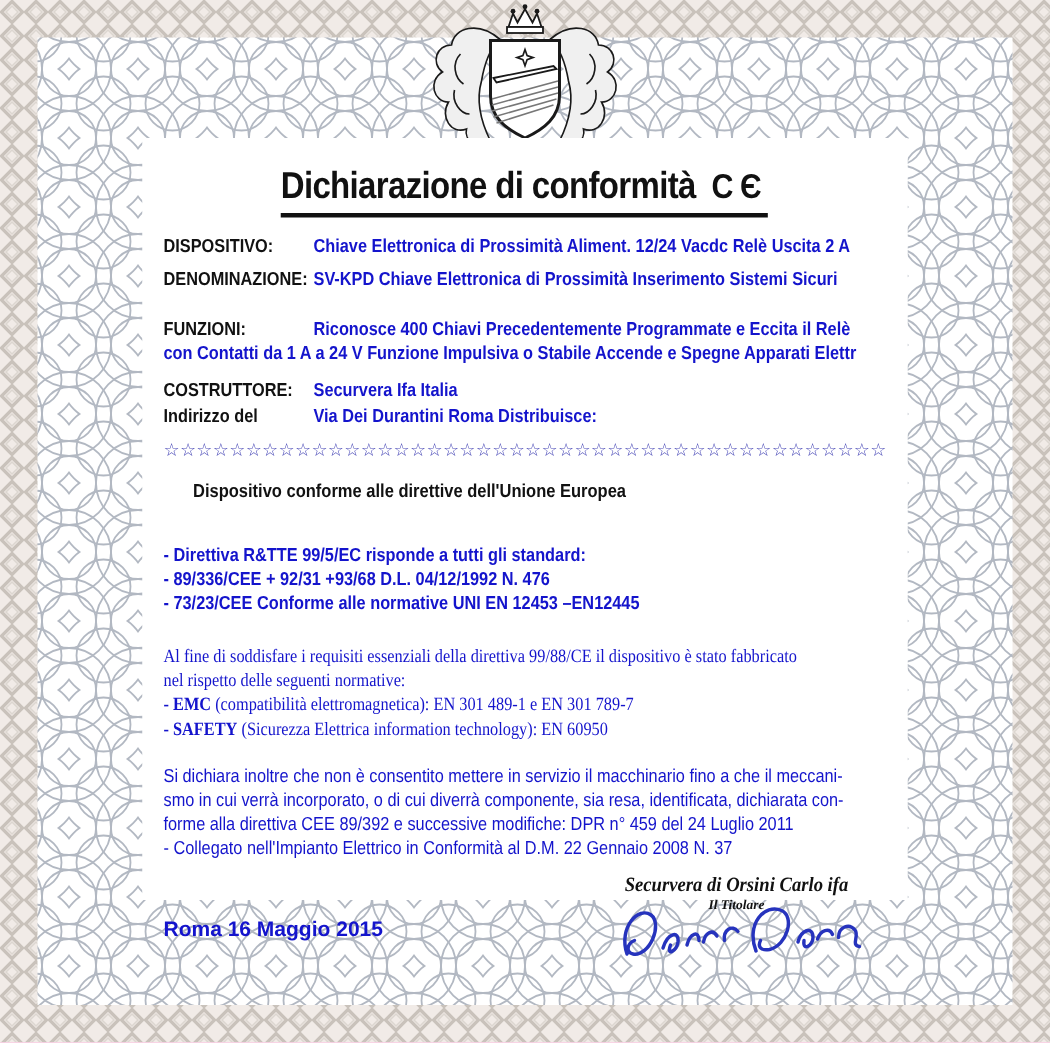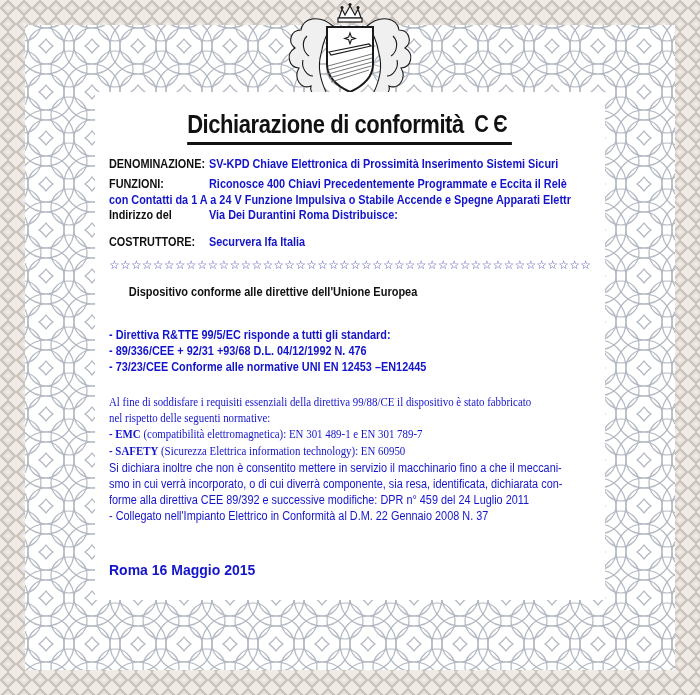--- a/index.html
+++ b/index.html
@@ -132,6 +132,10 @@
     </div>
 
     <div class="spec-grid">
+      <div class="spec-row mb8">
+        <span class="spec-label cx">DISPOSITIVO:</span>
+        <span class="spec-value cx">Chiave Elettronica di Prossimità Aliment. 12/24 Vacdc Relè Uscita 2 A</span>
+      </div>
       <div class="spec-row mb6">
         <span class="spec-label cx">DENOMINAZIONE:</span>
         <span class="spec-value cx">SV-KPD Chiave Elettronica di Prossimità Inserimento Sistemi Sicuri</span>

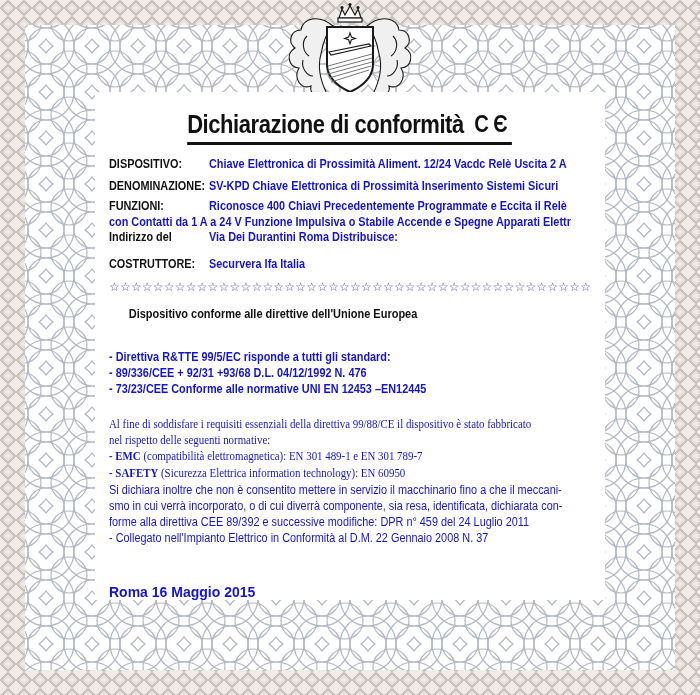--- a/index.html
+++ b/index.html
@@ -26,7 +26,7 @@
   .spec-row{display:grid;grid-template-columns:100px 1fr;align-items:baseline;}
   .spec-label{font-size:12.5px;font-weight:bold;color:#111;white-space:nowrap;}
   .spec-value{font-size:12.5px;font-weight:bold;color:#1414cc;white-space:nowrap;}
-  .mb8{margin-bottom:8px;} .mb6{margin-bottom:6px;}
+  .mb8{margin-bottom:8px;} .mb6{margin-bottom:19px;}
   .funz-cont{font-size:12.5px;font-weight:bold;color:#1414cc;white-space:nowrap;margin-top:2px;}
   .group-gap{margin-top:10px;}
   .tight{line-height:17px;}

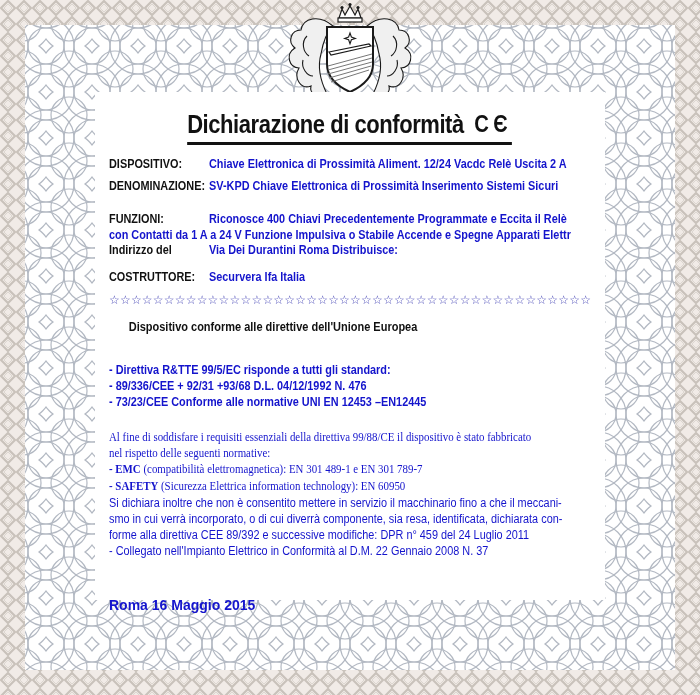--- a/index.html
+++ b/index.html
@@ -146,13 +146,13 @@
       </div>
       <div class="funz-cont cx">con Contatti da 1 A a 24 V Funzione Impulsiva o Stabile Accende e Spegne Apparati Elettr</div>
 
+      <div class="spec-row group-gap tight">
+        <span class="spec-label cx">COSTRUTTORE:</span>
+        <span class="spec-value cx">Securvera Ifa Italia</span>
+      </div>
       <div class="spec-row tight">
         <span class="spec-label cx">Indirizzo del</span>
         <span class="spec-value cx">Via Dei Durantini Roma Distribuisce:</span>
-      </div>
-      <div class="spec-row group-gap tight">
-        <span class="spec-label cx">COSTRUTTORE:</span>
-        <span class="spec-value cx">Securvera Ifa Italia</span>
       </div>
     </div>
 

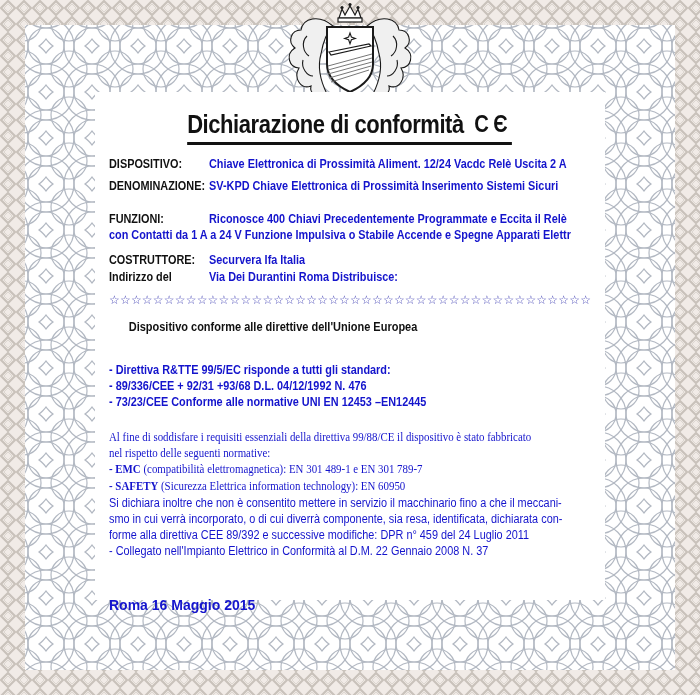--- a/index.html
+++ b/index.html
@@ -39,7 +39,7 @@
   .para-line{font-size:12.5px;color:#1414cc;line-height:15.5px;white-space:nowrap;}
   .norm-line{font-size:12.5px;color:#1414cc;line-height:17px;white-space:nowrap;}
   .norm-line b{font-weight:bold;}
-  .decl{}
+  .decl{margin-top:14px;}
   .decl-line{font-size:12.5px;color:#1414cc;line-height:16px;white-space:nowrap;}
   .bottom-row{position:relative;height:85px;margin-top:8px;}
   .place-date{position:absolute;left:0;top:30px;font-size:14px;font-weight:bold;color:#1414cc;white-space:nowrap;}

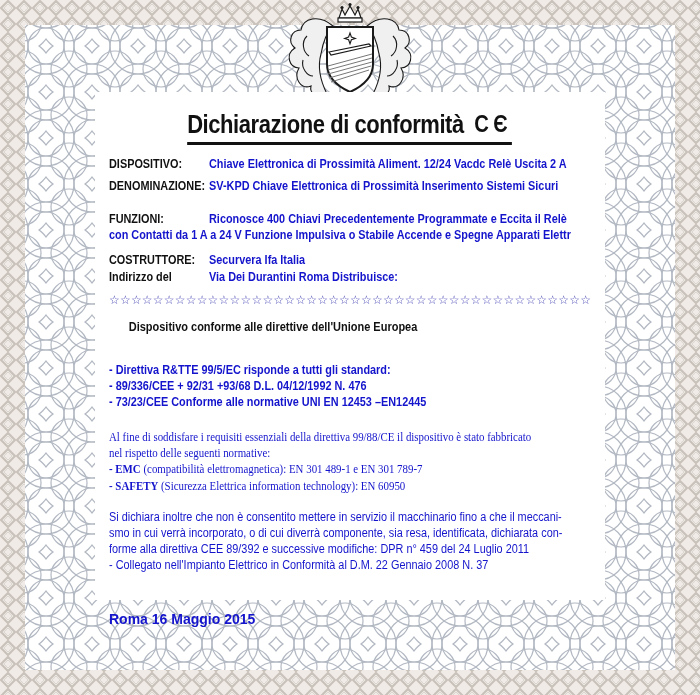--- a/index.html
+++ b/index.html
@@ -183,6 +183,19 @@
     <div class="bottom-row">
       <div class="place-date">Roma 16 Maggio 2015</div>
 
+      <div class="signature-block">
+        <span class="signatory-name">Securvera di Orsini Carlo ifa</span>
+        <div class="signatory-role">Il Titolare</div>
+        <svg class="sig-svg" width="170" height="52" viewBox="0 0 170 52">
+          <g fill="none" stroke="#2633bd" stroke-width="2.3" stroke-linecap="round">
+            <path d="M12,40 C6,22 20,8 28,14 C36,20 27,42 16,40 C11,39 12,33 17,31"></path>
+            <path d="M36,36 c3,-10 11,-12 10,-4 c-1,6 -8,10 -5,2"></path>
+            <path d="M52,34 c2,-8 8,-10 8,-3 m3,1 c1,-6 6,-9 9,-4 m5,3 c-1,-7 5,-11 9,-6"></path>
+            <path d="M98,38 C91,20 104,6 115,11 C124,15 119,34 107,37 C101,38 99,35 101,31"></path>
+            <path d="M126,32 c2,-8 10,-11 10,-3 c0,5 -7,10 -6,2 m9,-1 c2,-6 8,-8 10,-3 m4,2 c0,-7 7,-10 11,-5 c3,4 -3,10 3,11"></path>
+          </g>
+        </svg>
+      </div>
     </div>
 
   </div>

